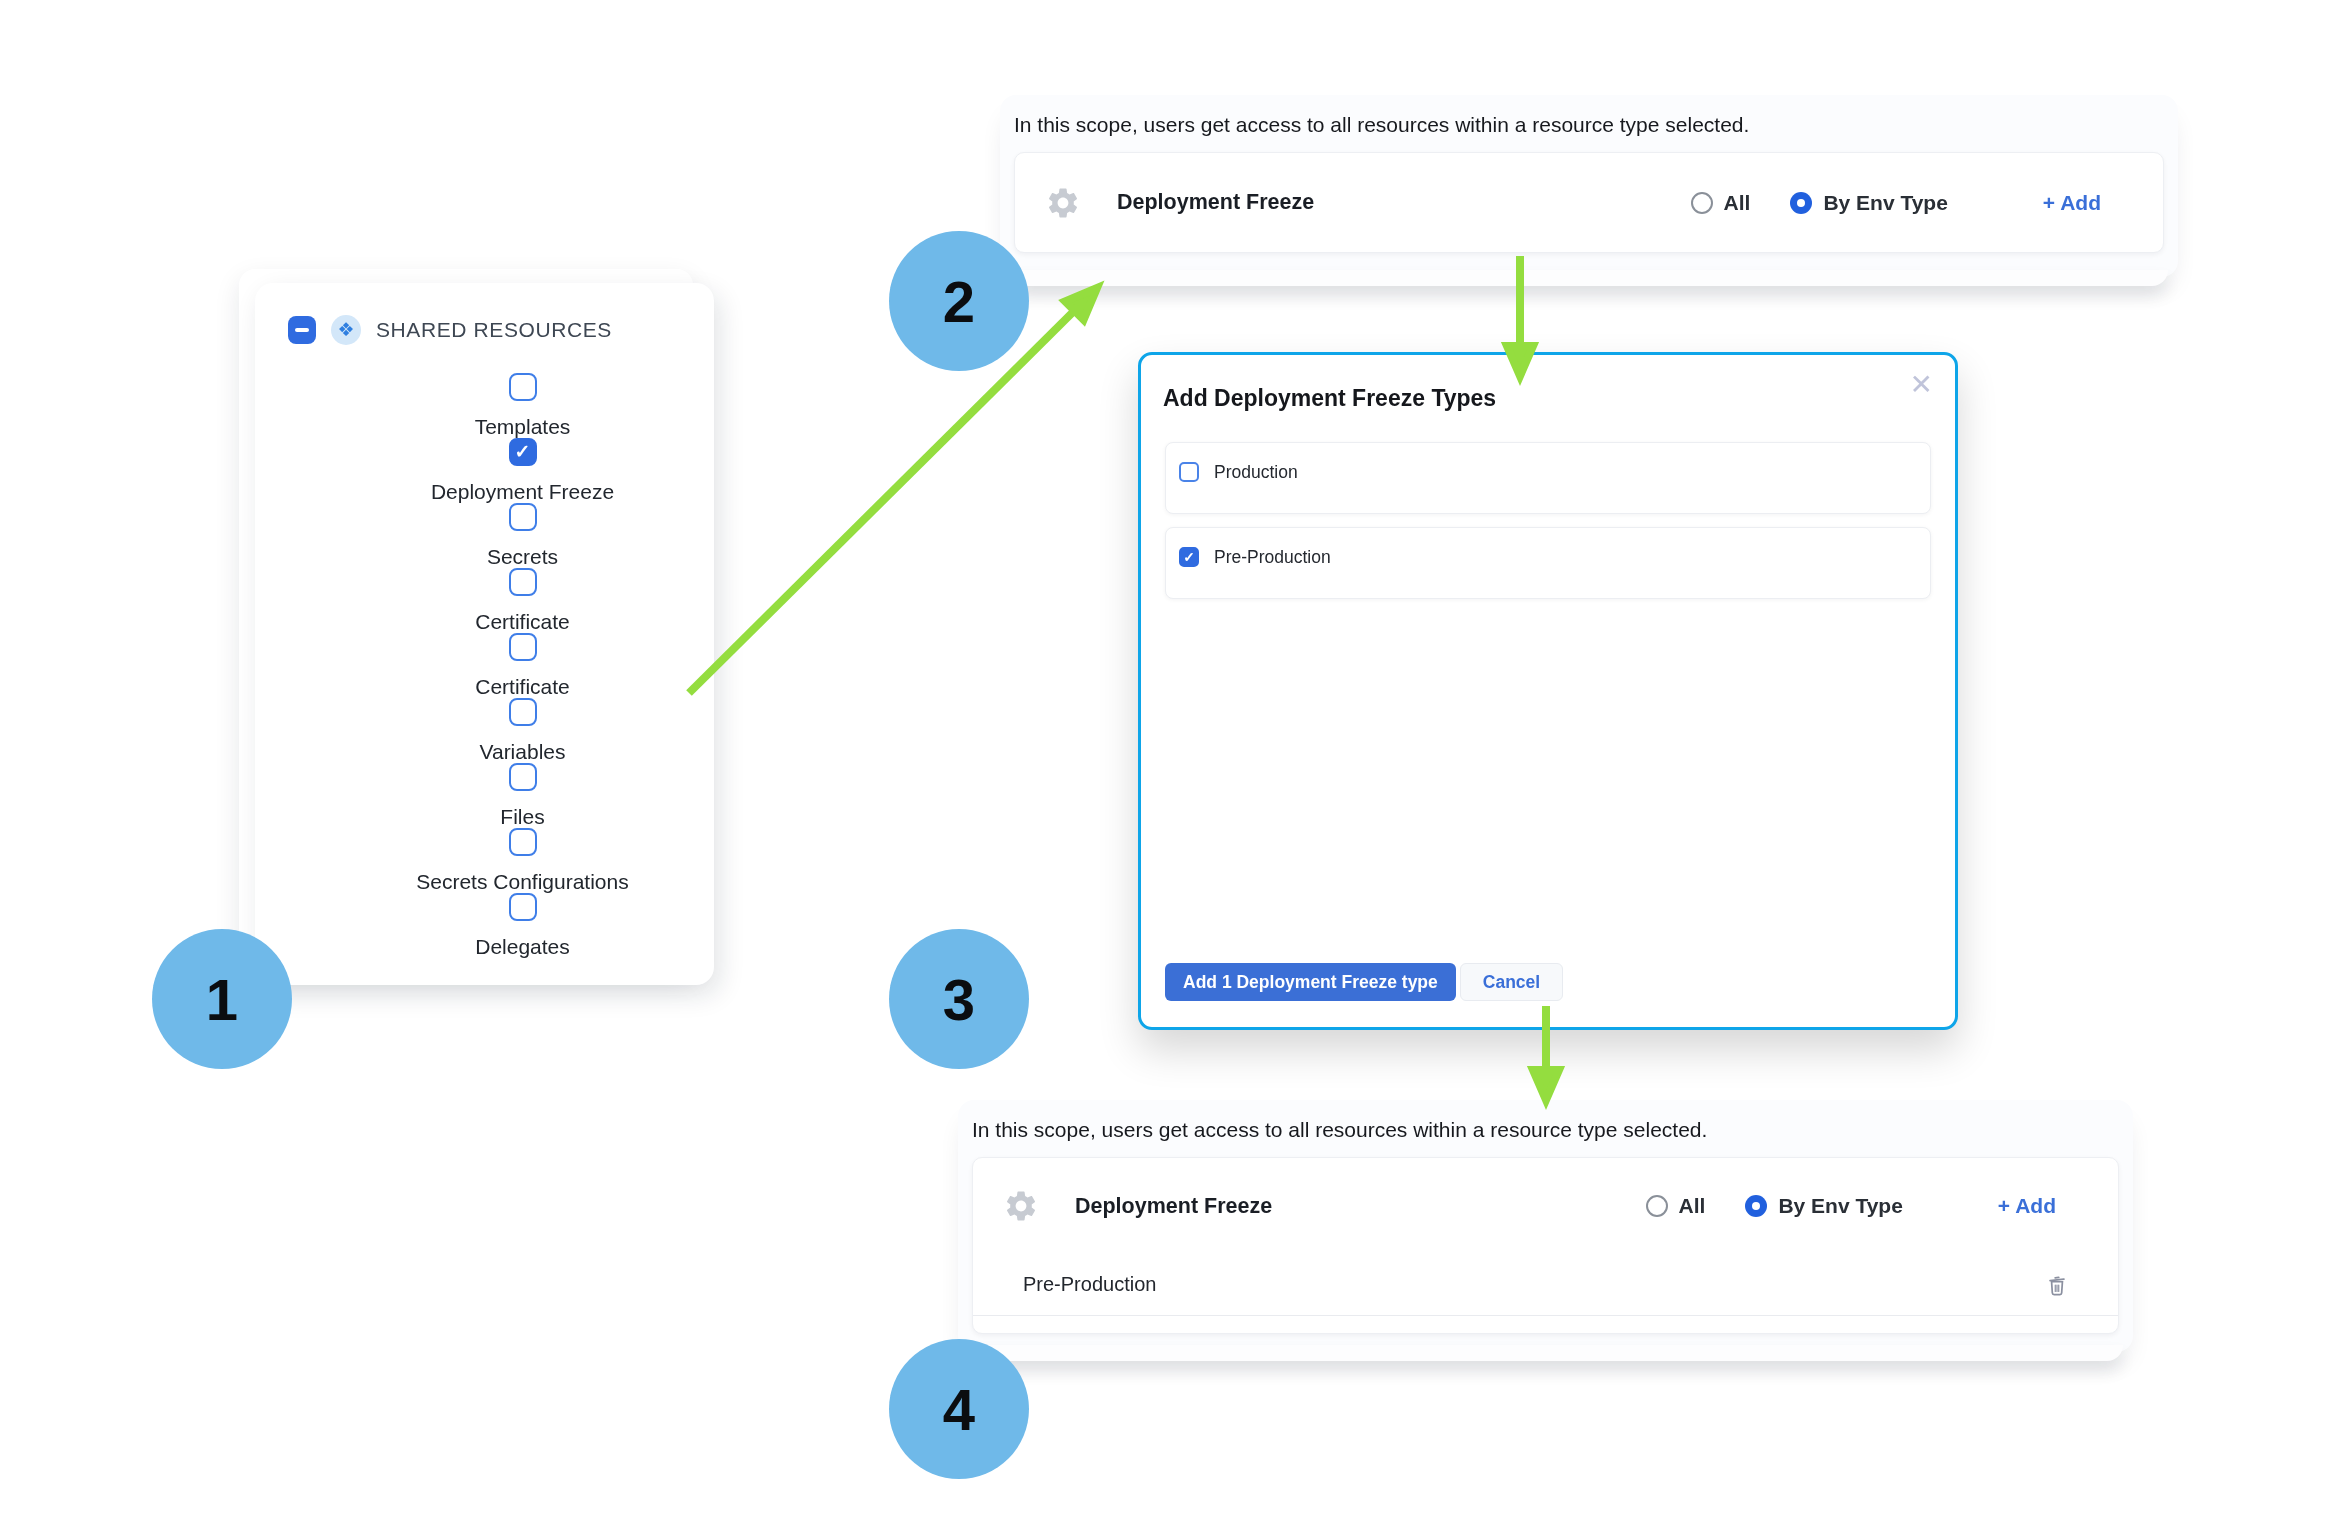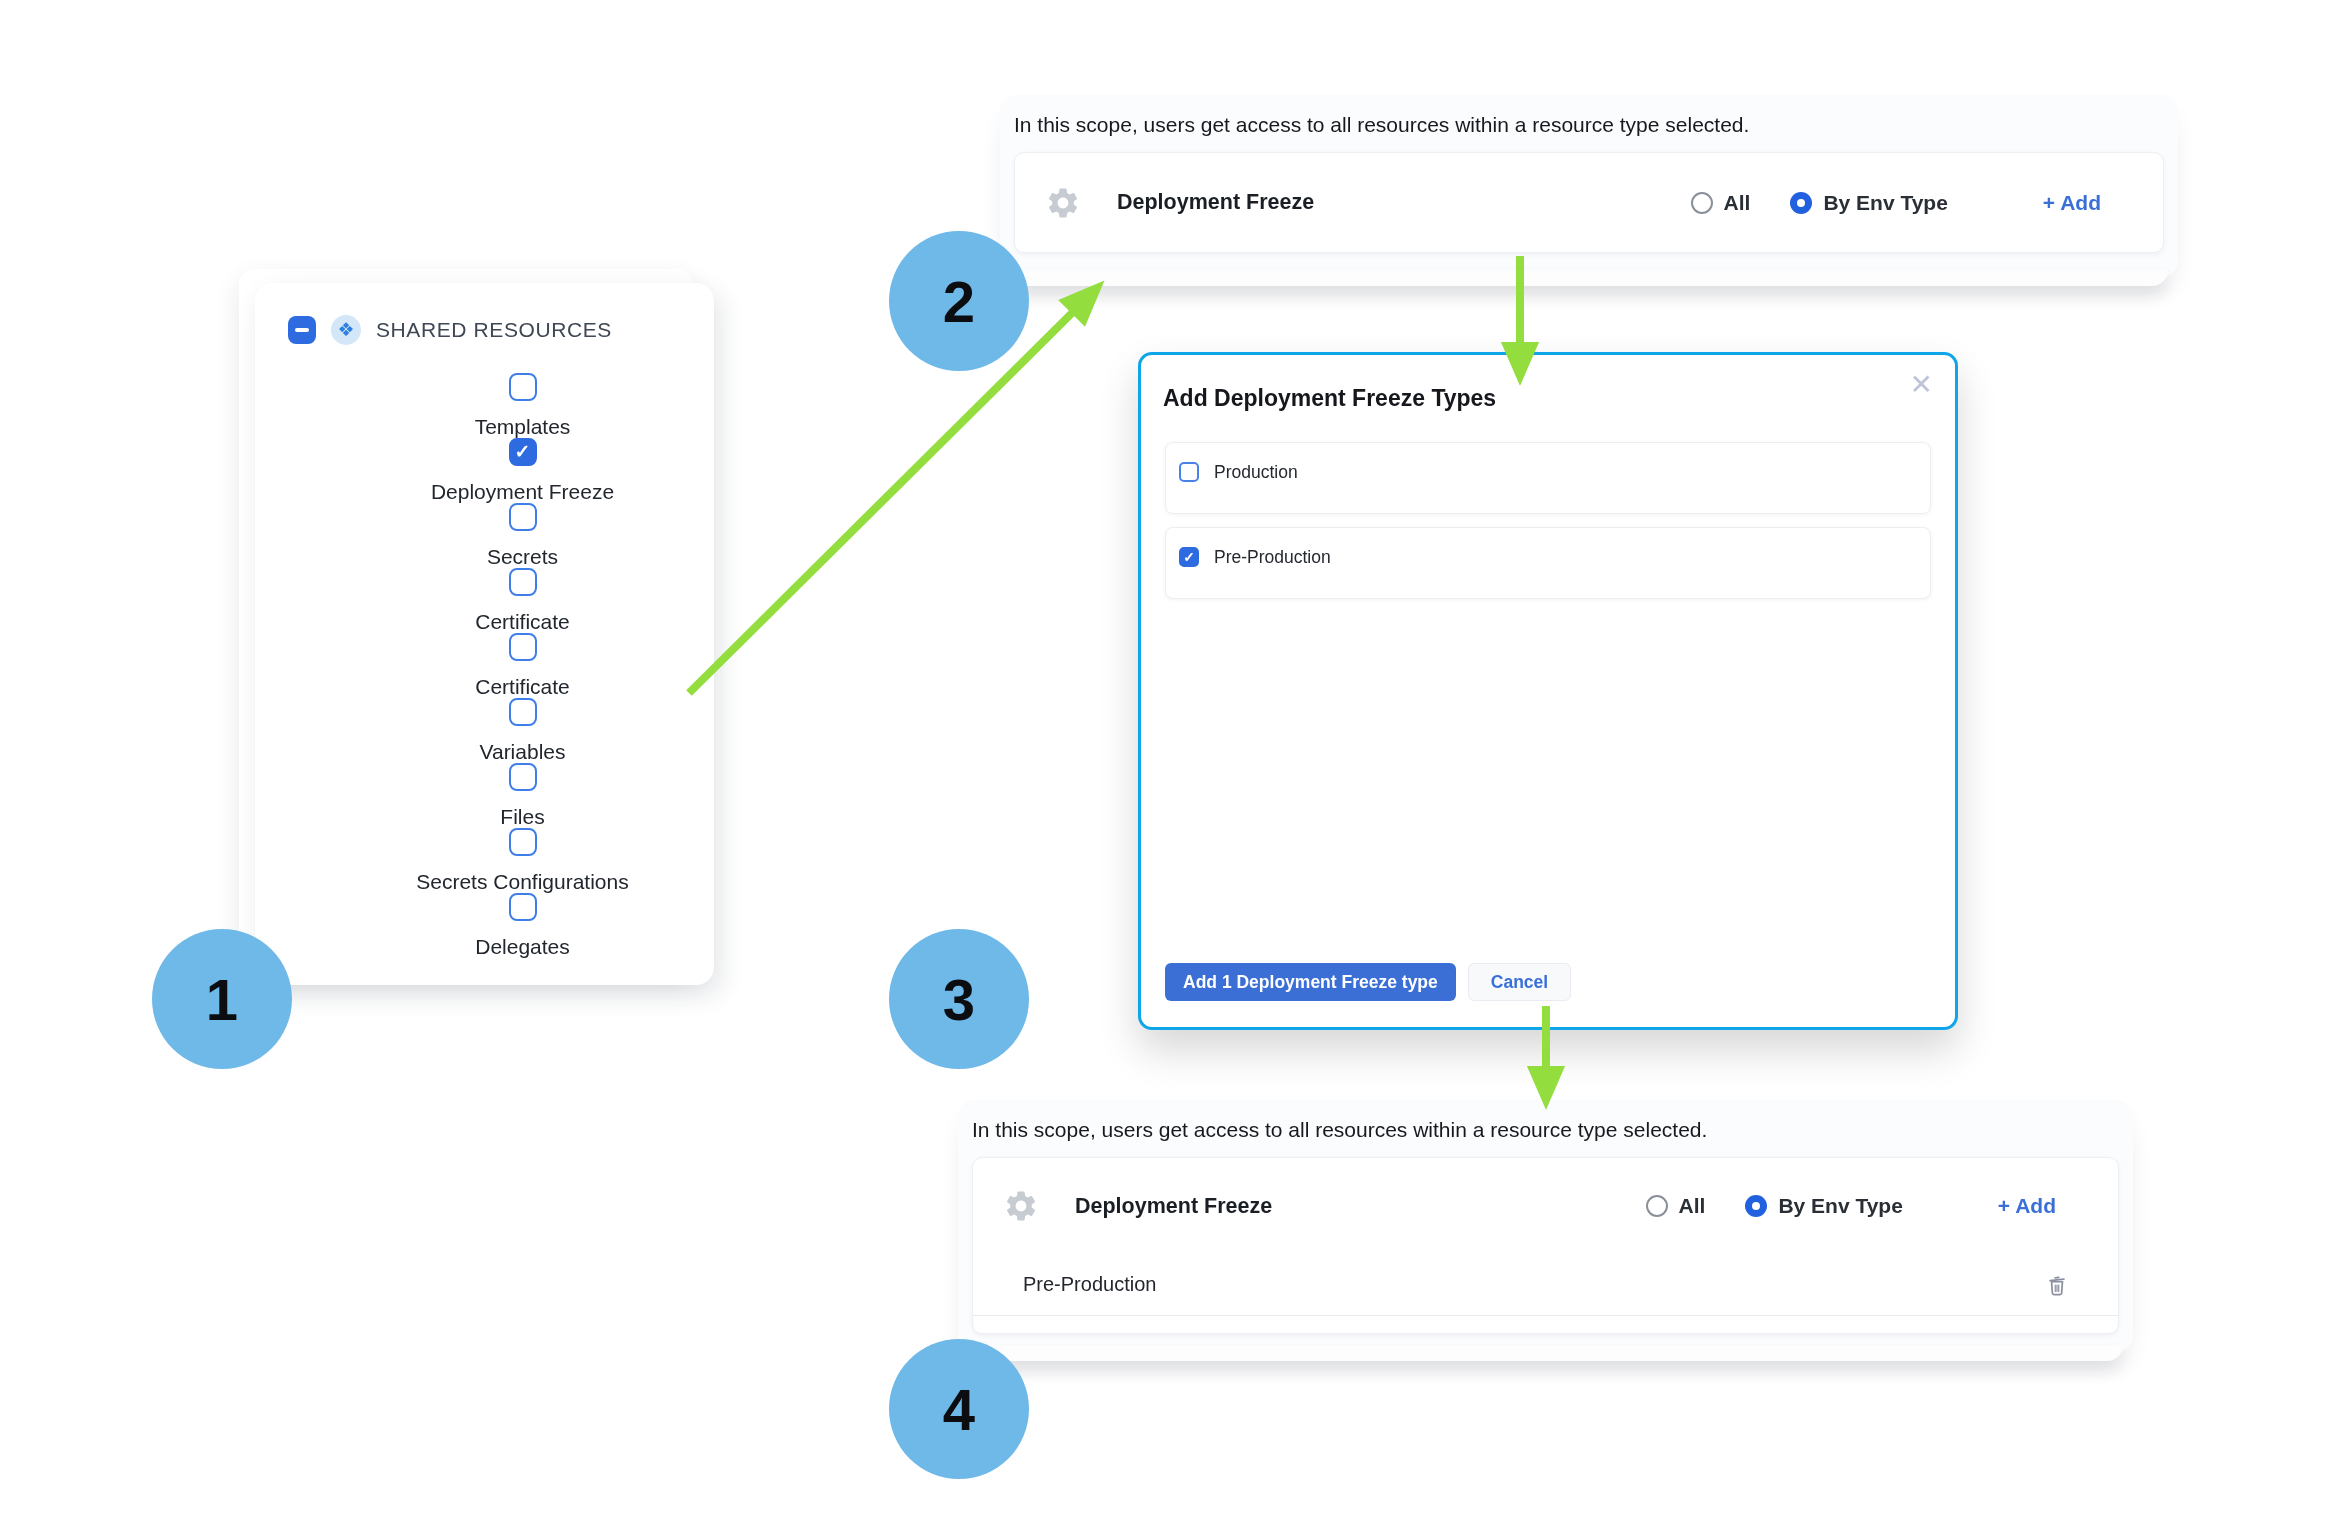--- a/index.html
+++ b/index.html
@@ -70,7 +70,7 @@
   .cb-sm.checked{background:#2F6BE0;border-color:#2F6BE0;}
   .cb-sm.checked::after{content:"✓";position:absolute;inset:0;color:#fff;font-size:14px;font-weight:700;line-height:17px;text-align:center;}
   .modal-row .label{font-size:17.5px;color:#24282F;}
-  .modal-footer{position:absolute;left:24px;bottom:26px;display:flex;gap:12px;}
+  .modal-footer{position:absolute;left:24px;bottom:26px;display:flex;gap:4px;}
   .btn-primary{height:38px;padding:0 18px;background:#3B6FD6;color:#fff;font-weight:700;font-size:17.5px;border-radius:6px;display:flex;align-items:center;cursor:pointer;white-space:nowrap;}
   .btn-secondary{height:38px;padding:0 22px;background:#F7F9FB;border:1px solid #E8EBF0;color:#3A6FD8;font-weight:700;font-size:17.5px;border-radius:6px;display:flex;align-items:center;box-sizing:border-box;cursor:pointer;}
   

